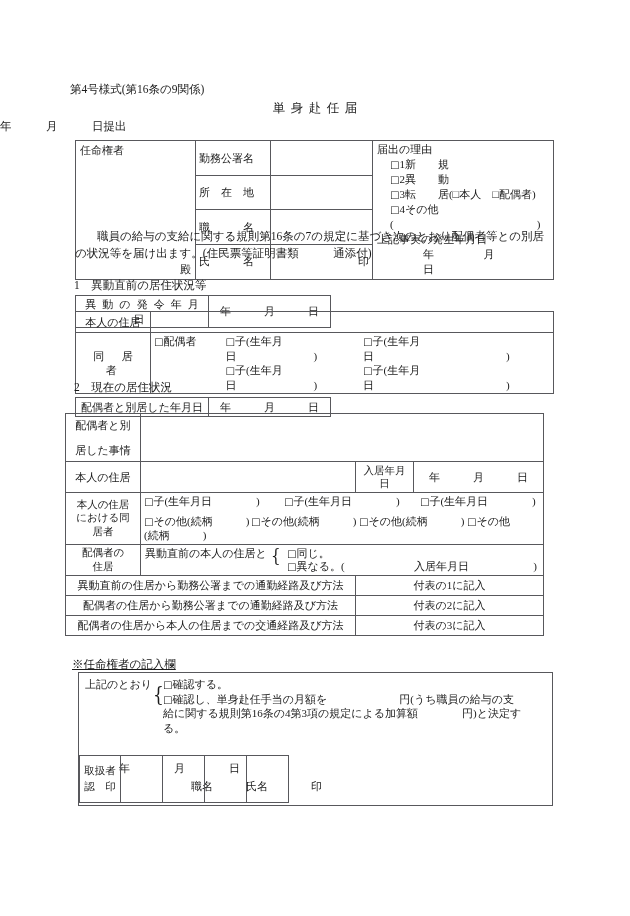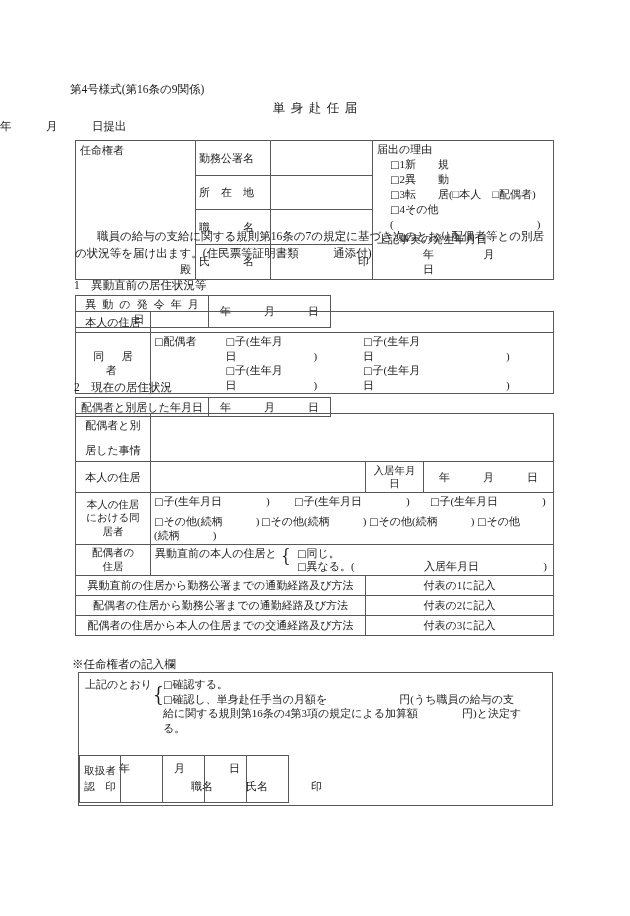--- a/index.html
+++ b/index.html
@@ -109,7 +109,7 @@
   
   #t-s2-date { left: 75px; top: 397px; width: 255px; }
   #t-s2-date td { height: 16px; margin-top: 12px; }
-  #t-s2-body { left: 75px; top: 413px; width: 478px; }
+  #t-s2-body { left: 65px; top: 413px; width: 478px; }
 
   
   #t-bottom { left: 78px; top: 672px; width: 475px; }

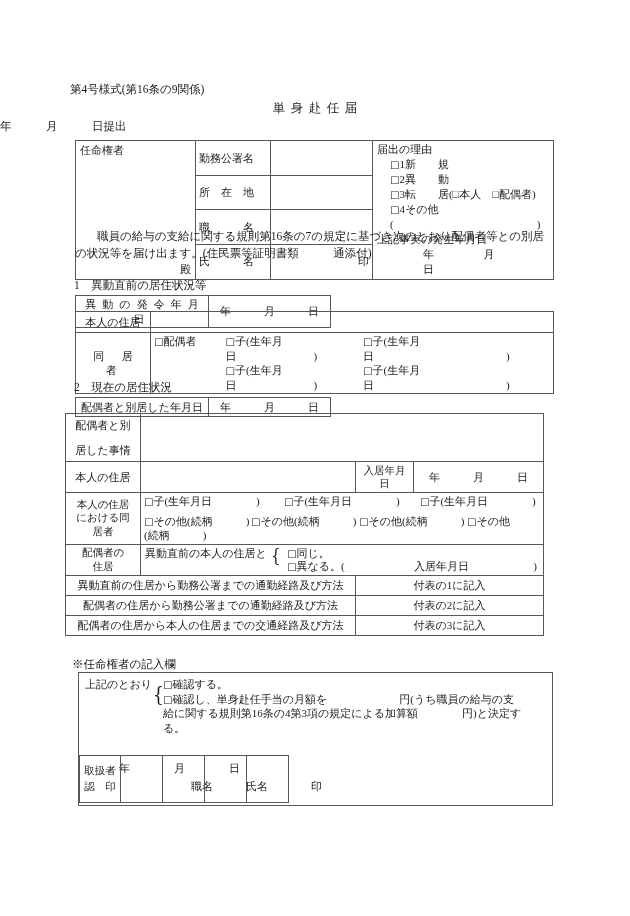--- a/index.html
+++ b/index.html
@@ -99,7 +99,7 @@
   .sec-head { font-size: 11.5px; }
   #sec1-head { left: 74px; top: 278px; }
   #sec2-head { left: 74px; top: 380px; }
-  #sec3-head { left: 72px; top: 657px; }
+  #sec3-head { left: 72px; top: 657px; text-decoration: underline; }
 
   
   #t-s1-date { left: 75px; top: 295px; width: 255px; }

